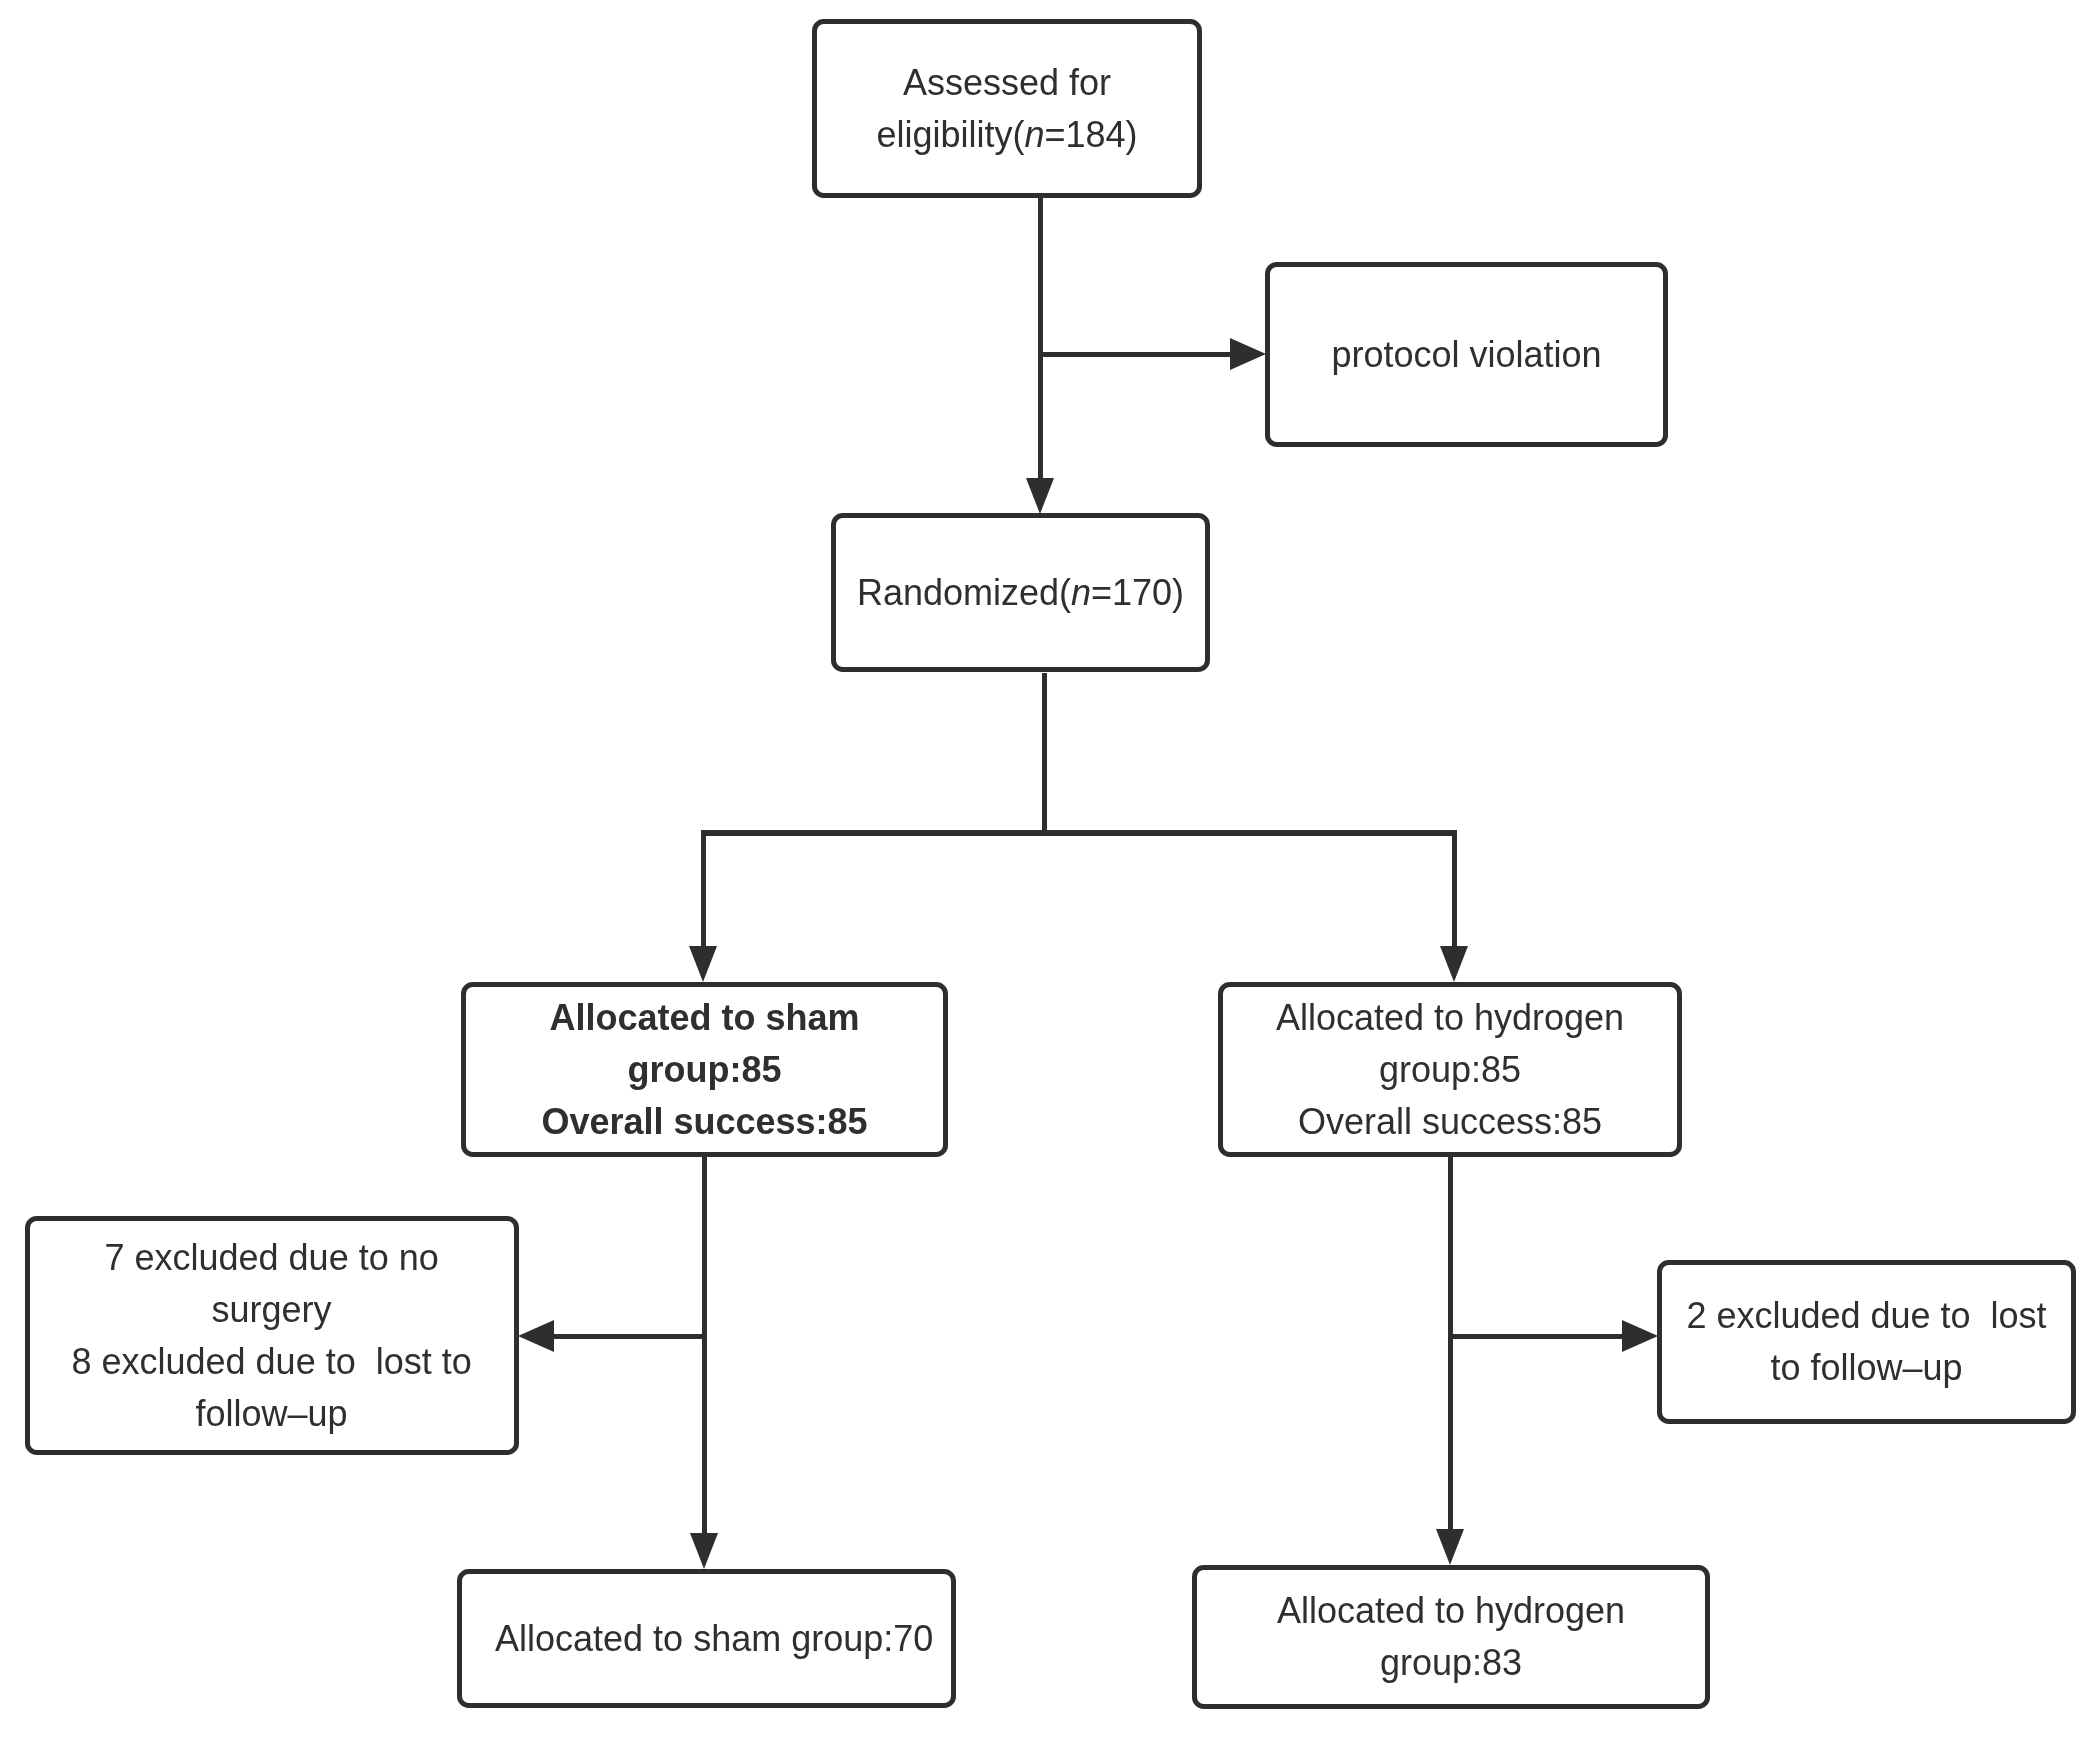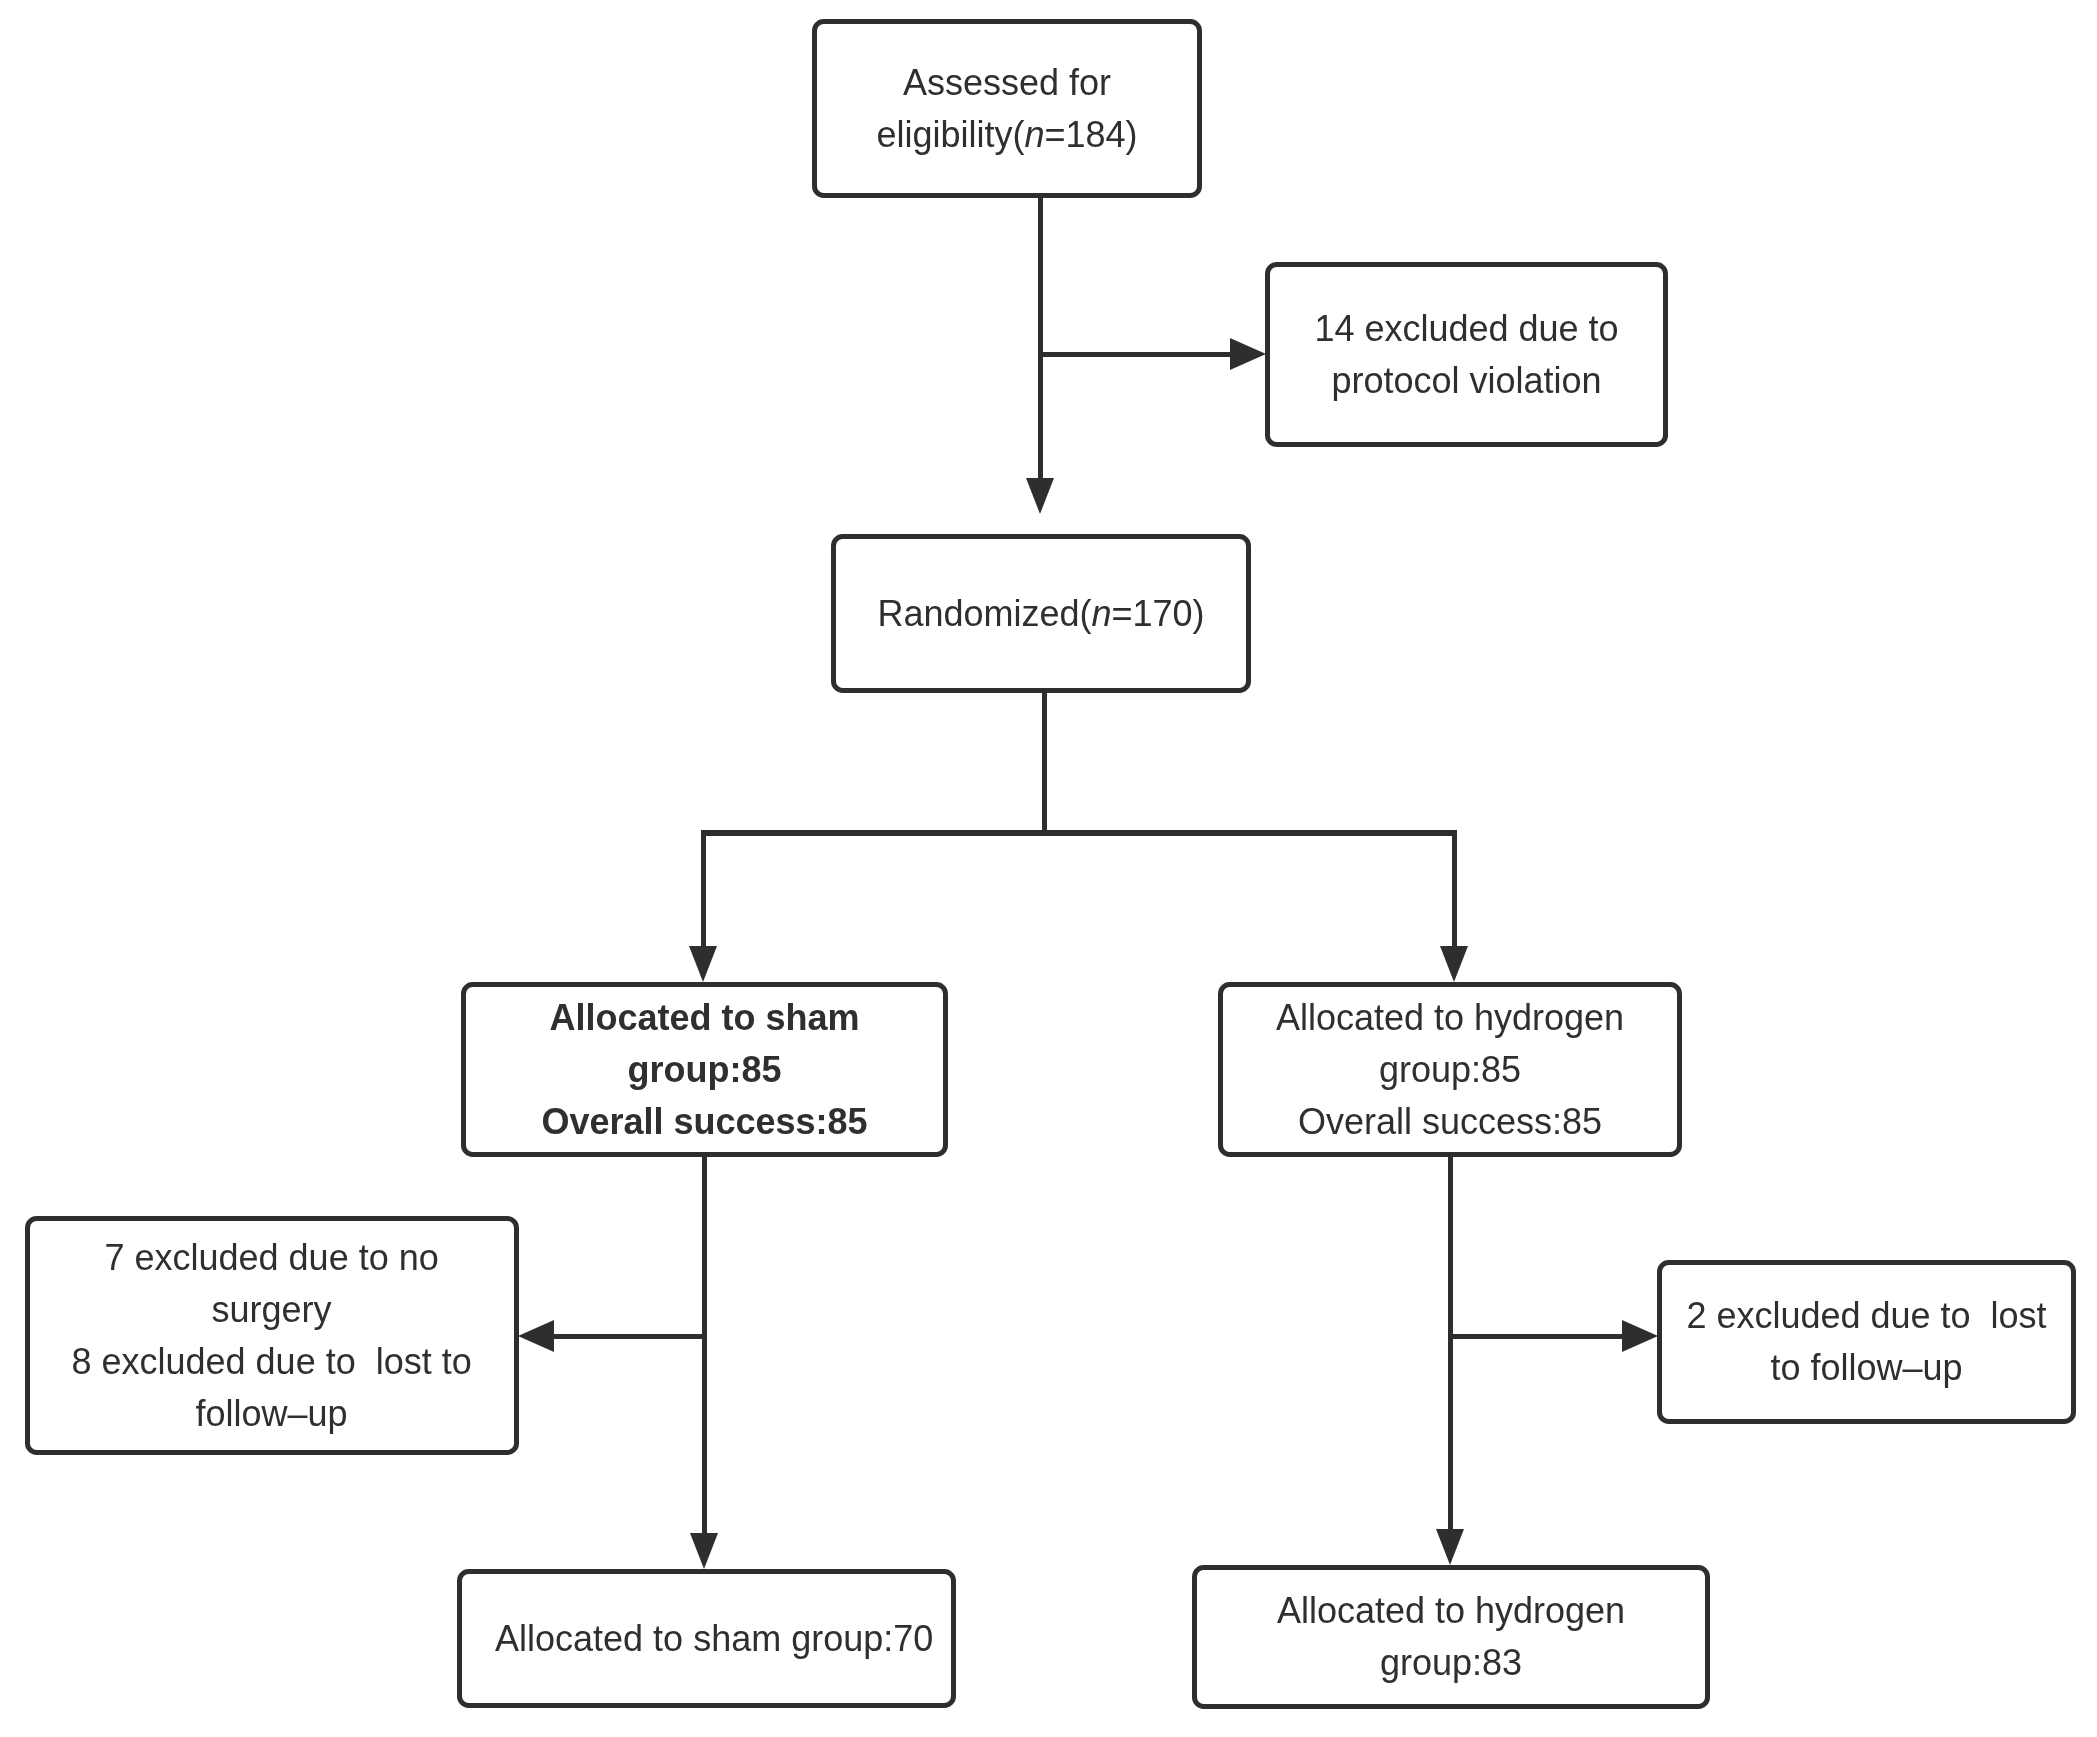--- a/index.html
+++ b/index.html
@@ -97,7 +97,6 @@
   </div>
 
   <div class="node" id="n-excl-protocol">
-    <div class="tline"><span>14 excluded due to</span></div>
     <div class="tline"><span>protocol violation</span></div>
   </div>
 

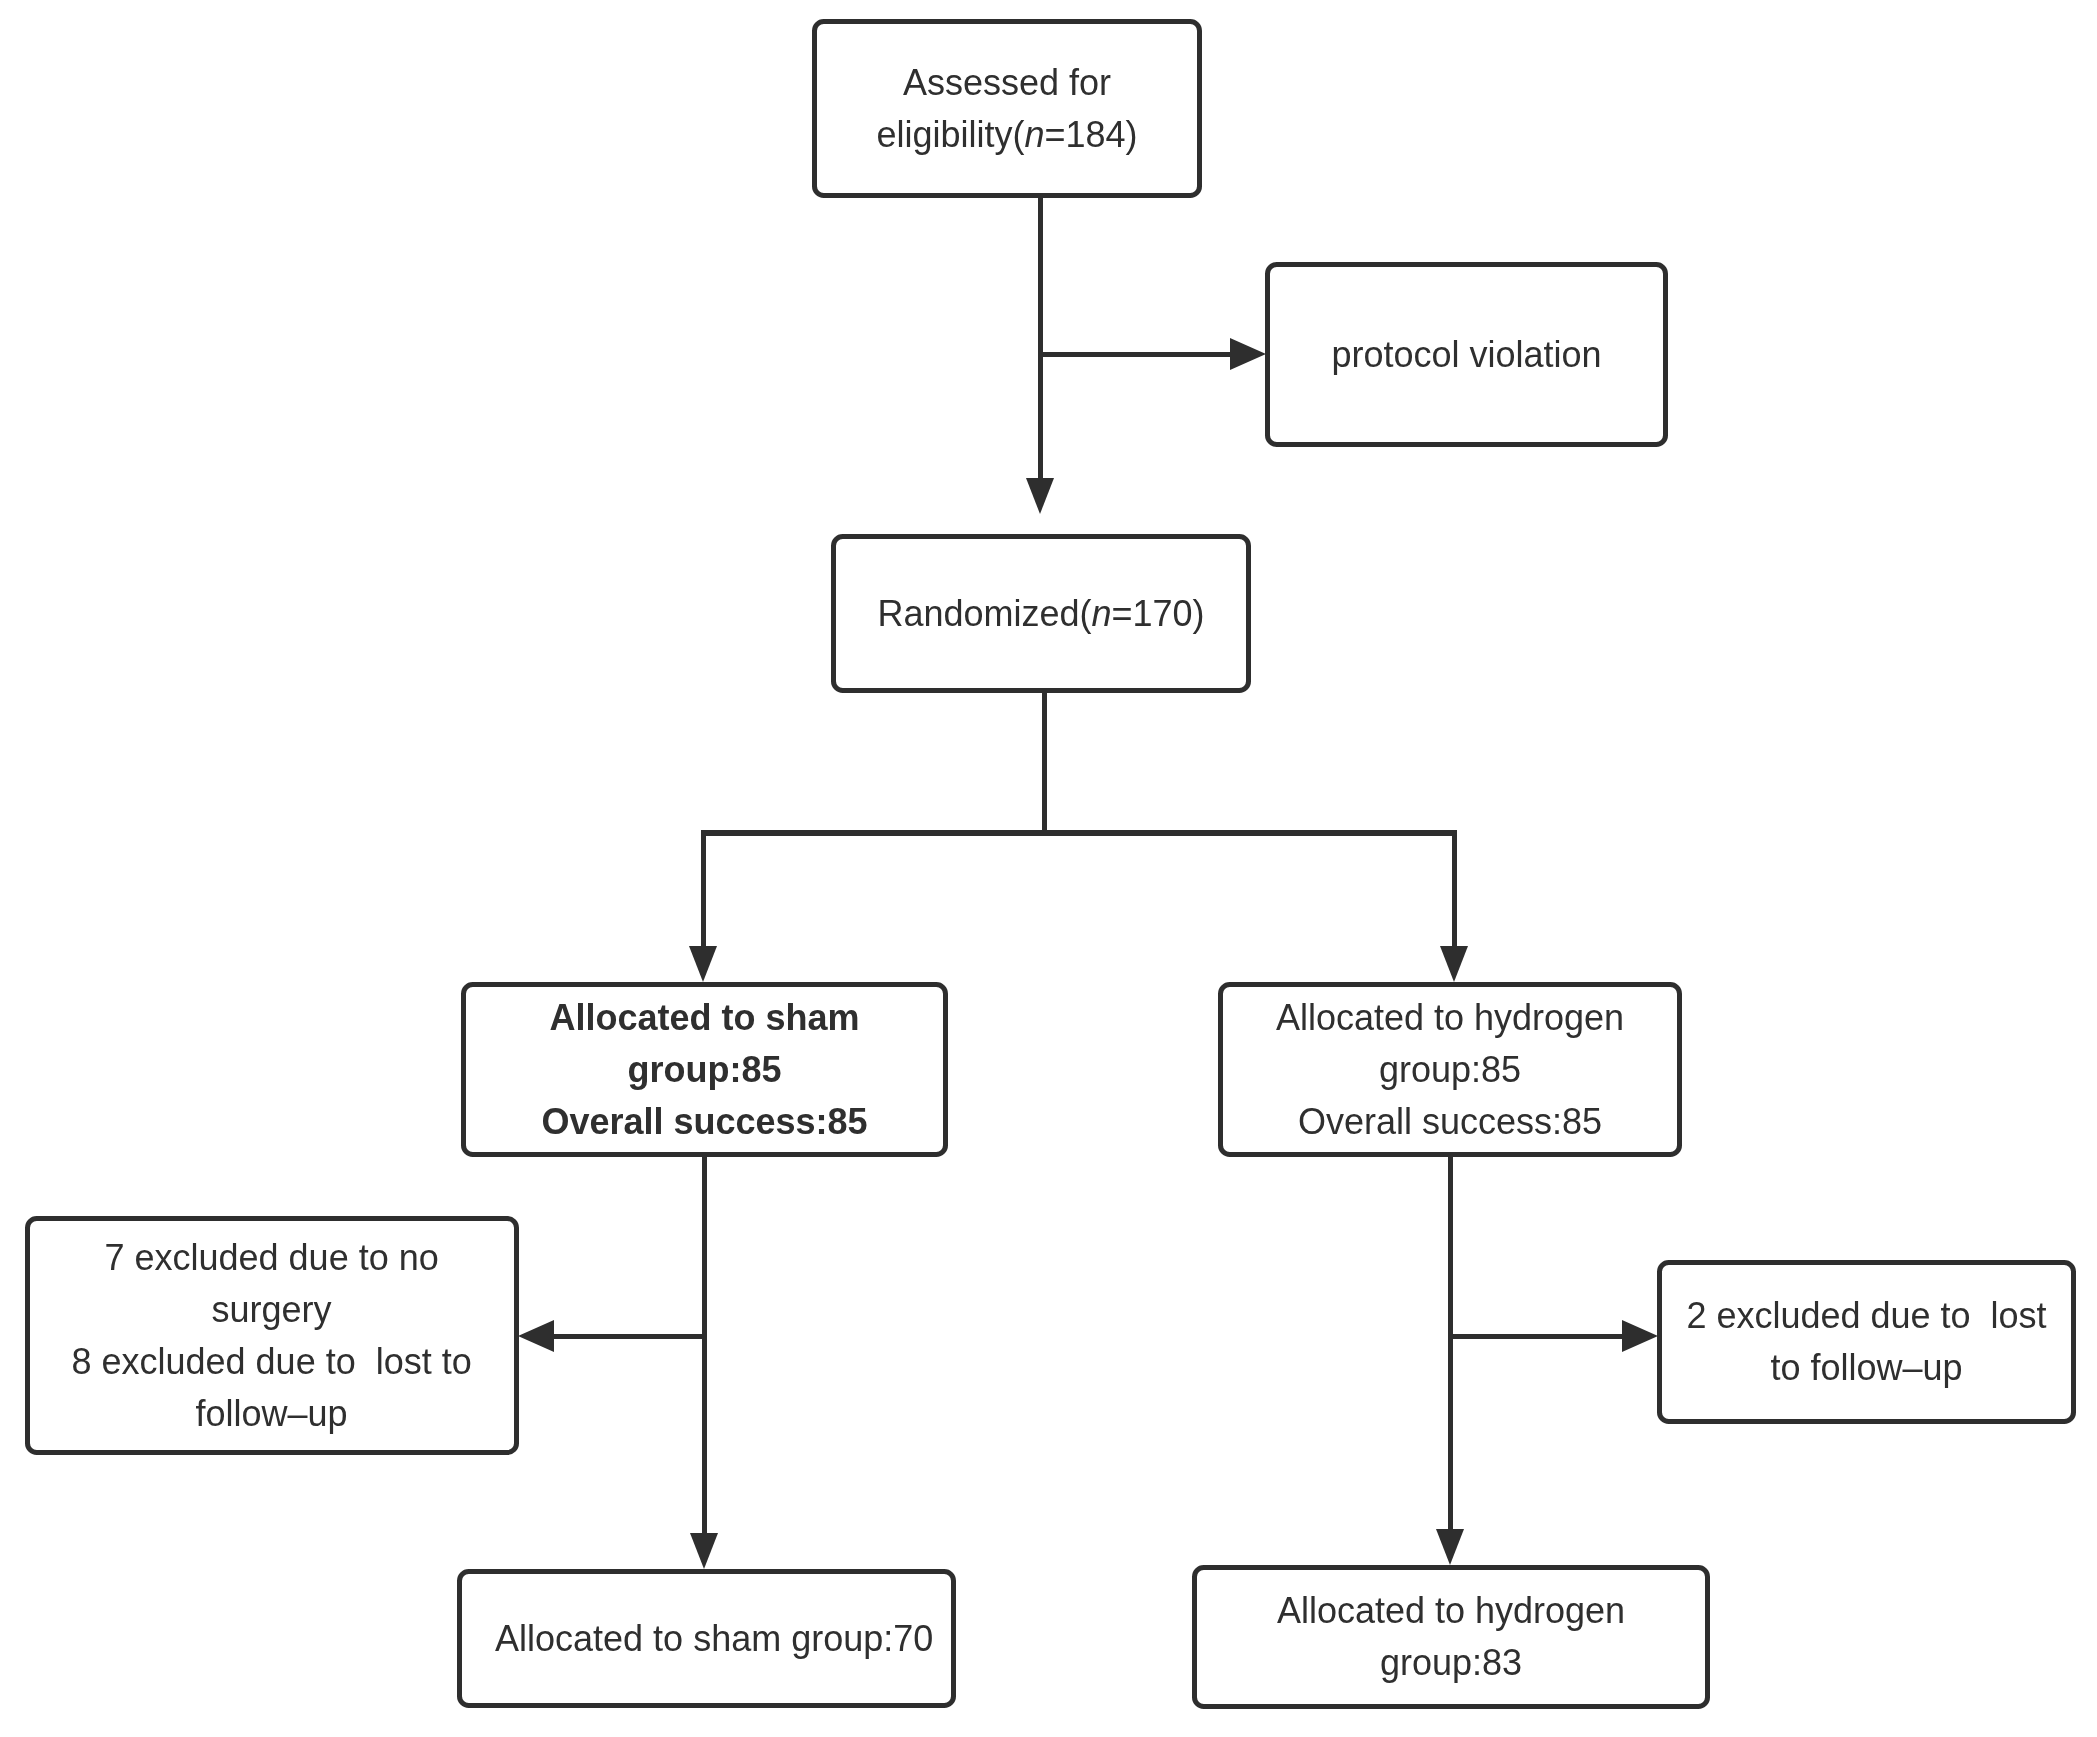--- a/index.html
+++ b/index.html
@@ -38,7 +38,7 @@
   
   #n-assessed          { left: 812px; top: 19px;   width: 390px; height: 179px; }
   #n-excl-protocol     { left: 1265px; top: 262px;  width: 403px; height: 185px; }
-  #n-randomized        { left: 831px; top: 513px;  width: 420px; height: 159px; margin-top: 21px; }
+  #n-randomized        { left: 831px; top: 513px;  width: 379px; height: 159px; }
   #n-alloc-sham        { left: 461px;  top: 982px; width: 487px; height: 175px; font-weight: bold; }
   #n-alloc-hydrogen    { left: 1218px; top: 982px; width: 464px; height: 175px; }
   #n-excl-sham         { left: 24.6px;   top: 1216px; width: 494px; height: 239px; justify-content: center; }

